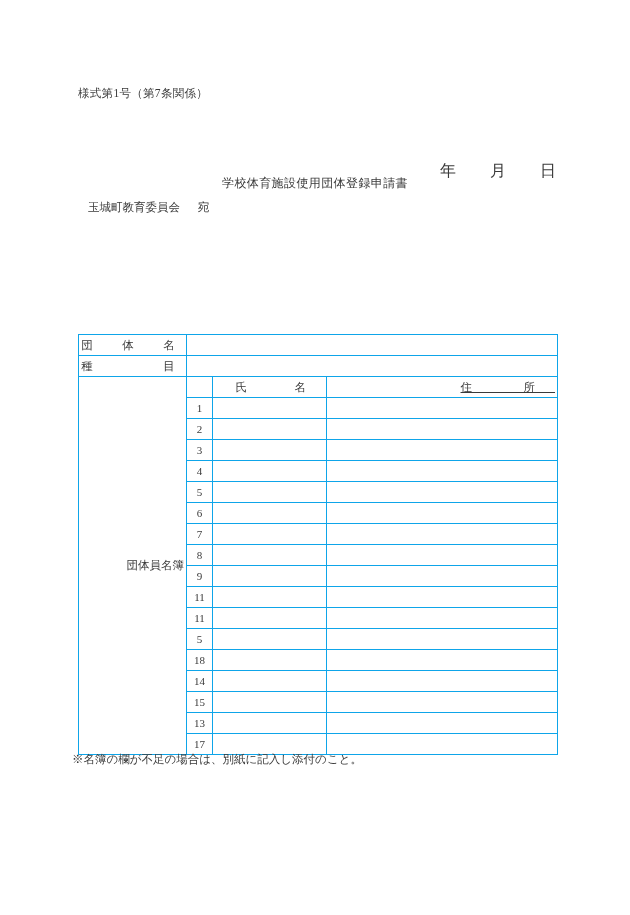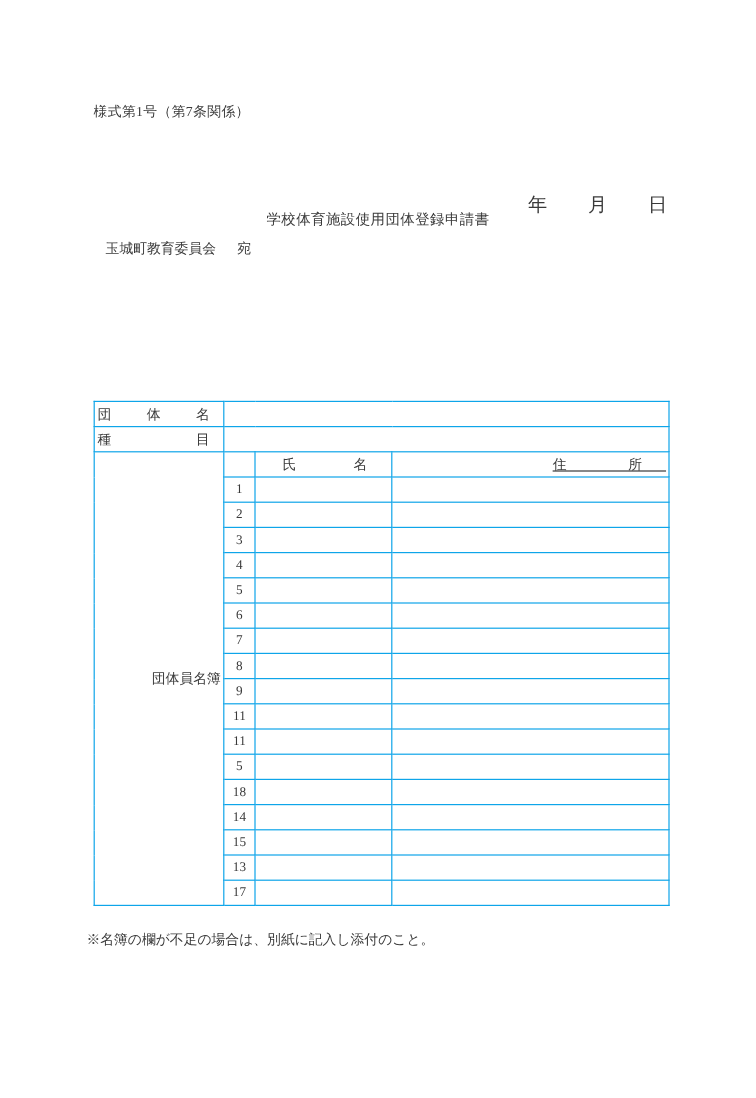--- a/index.html
+++ b/index.html
@@ -164,7 +164,6 @@
     top: 752px;
     font-size: 11.5px;
     white-space: nowrap;
-    margin-top: 24px;
   }
 </style>
 </head>

